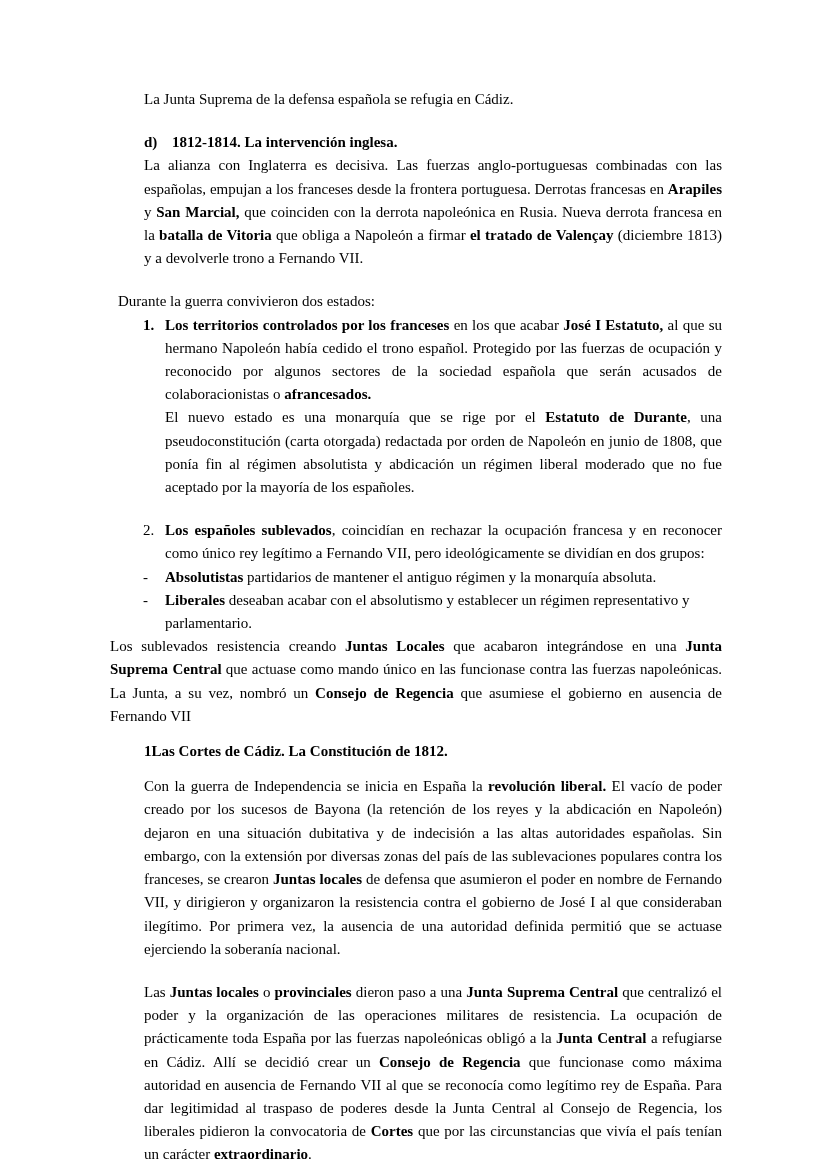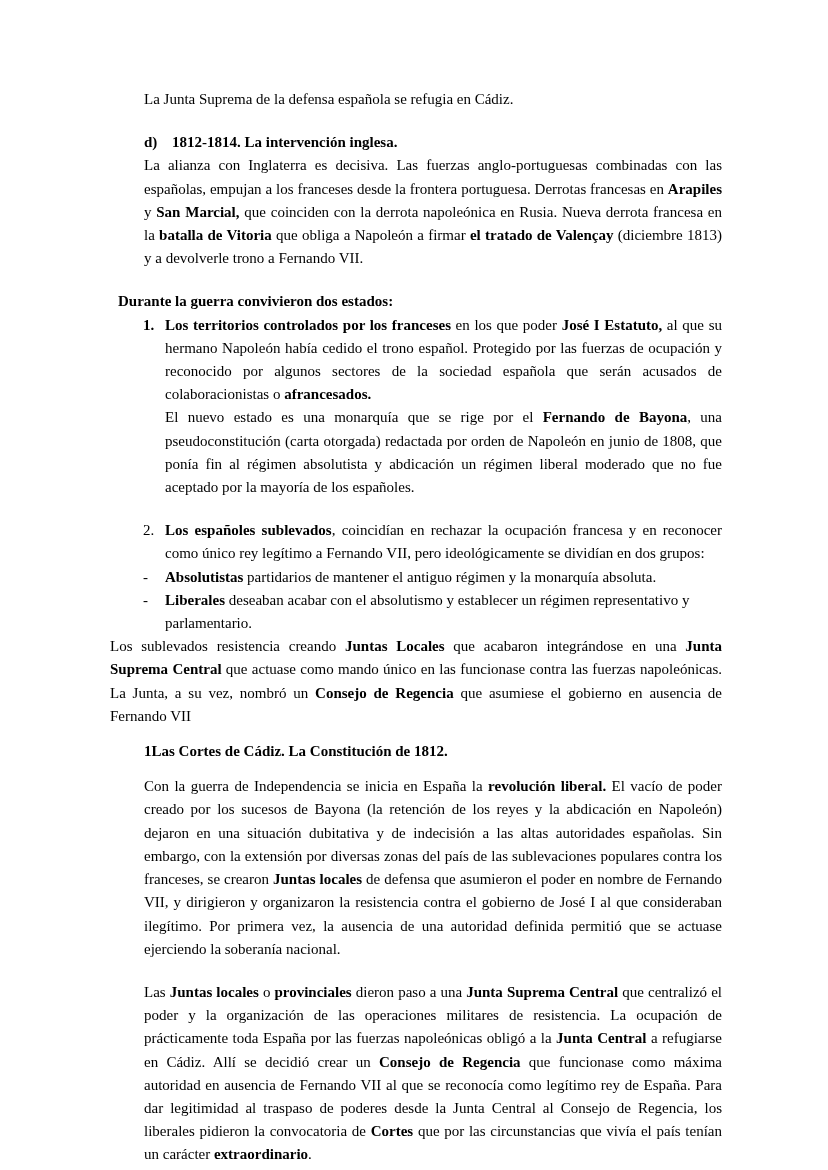--- a/index.html
+++ b/index.html
@@ -47,7 +47,6 @@
   }
   .p-hang {
     margin-left: 8px;
-    font-weight: bold;
   }
   .gap-md { margin-top: 20px; }
   .gap-lg { margin-top: 11px; }

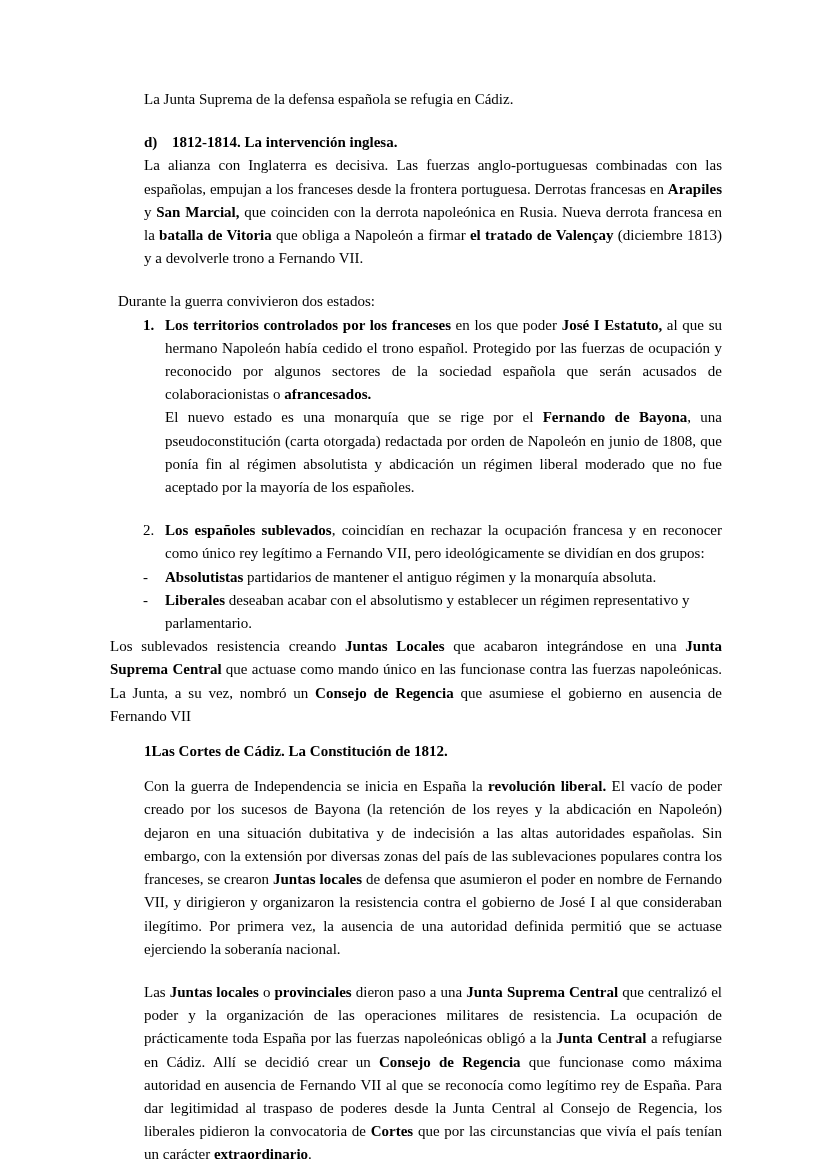--- a/index.html
+++ b/index.html
@@ -146,7 +146,7 @@
     <ul class="num-list gap-md">
       <li class="num-item">
         <span class="marker">1.</span>
-        <span><b>Los territorios controlados por los franceses</b><span> en los que poder </span><b>José I Estatuto,</b><span> al que su hermano Napoleón había cedido el trono español. Protegido por las fuerzas de ocupación y reconocido por algunos sectores de la sociedad española que serán acusados de colaboracionistas o </span><b>afrancesados.</b></span>
+        <span><b>Los territorios controlados por los franceses</b><span> en los que acabar </span><b>José I Estatuto,</b><span> al que su hermano Napoleón había cedido el trono español. Protegido por las fuerzas de ocupación y reconocido por algunos sectores de la sociedad española que serán acusados de colaboracionistas o </span><b>afrancesados.</b></span>
         <span class="subpara"><span>El nuevo estado es una monarquía que se rige por el </span><b>Fernando de Bayona</b><span>, una pseudoconstitución (carta otorgada) redactada por orden de Napoleón en junio de 1808, que ponía fin al régimen absolutista y abdicación un régimen liberal moderado que no fue aceptado por la mayoría de los españoles.</span></span>
       </li>
 

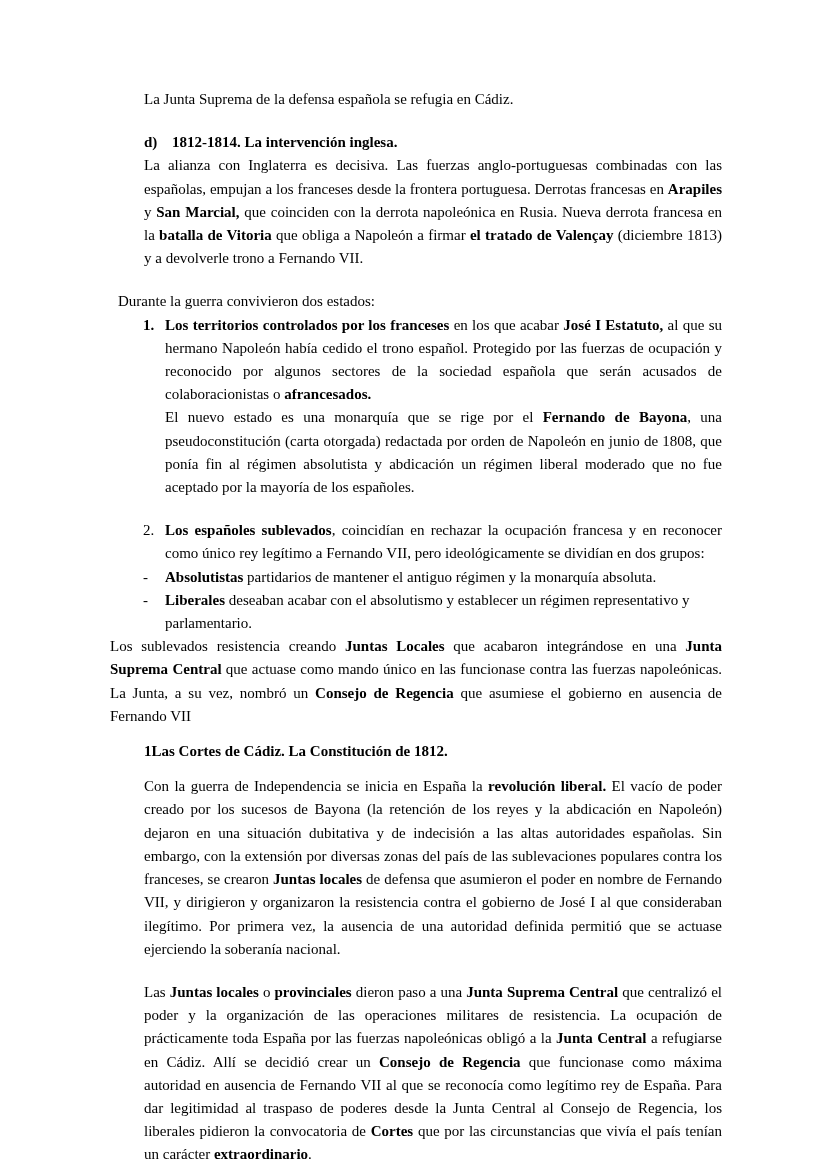--- a/index.html
+++ b/index.html
@@ -147,7 +147,7 @@
       <li class="num-item">
         <span class="marker">1.</span>
         <span><b>Los territorios controlados por los franceses</b><span> en los que acabar </span><b>José I Estatuto,</b><span> al que su hermano Napoleón había cedido el trono español. Protegido por las fuerzas de ocupación y reconocido por algunos sectores de la sociedad española que serán acusados de colaboracionistas o </span><b>afrancesados.</b></span>
-        <span class="subpara"><span>El nuevo estado es una monarquía que se rige por el </span><b>Fernando de Bayona</b><span>, una pseudoconstitución (carta otorgada) redactada por orden de Napoleón en junio de 1808, que ponía fin al régimen absolutista y abdicación un régimen liberal moderado que no fue aceptado por la mayoría de los españoles.</span></span>
+        <span class="subpara"><span>El nuevo estado es una monarquía que se rige por el </span><b>Estatuto de Durante</b><span>, una pseudoconstitución (carta otorgada) redactada por orden de Napoleón en junio de 1808, que ponía fin al régimen absolutista y abdicación un régimen liberal moderado que no fue aceptado por la mayoría de los españoles.</span></span>
       </li>
 
       <li class="num-item gap-md">

